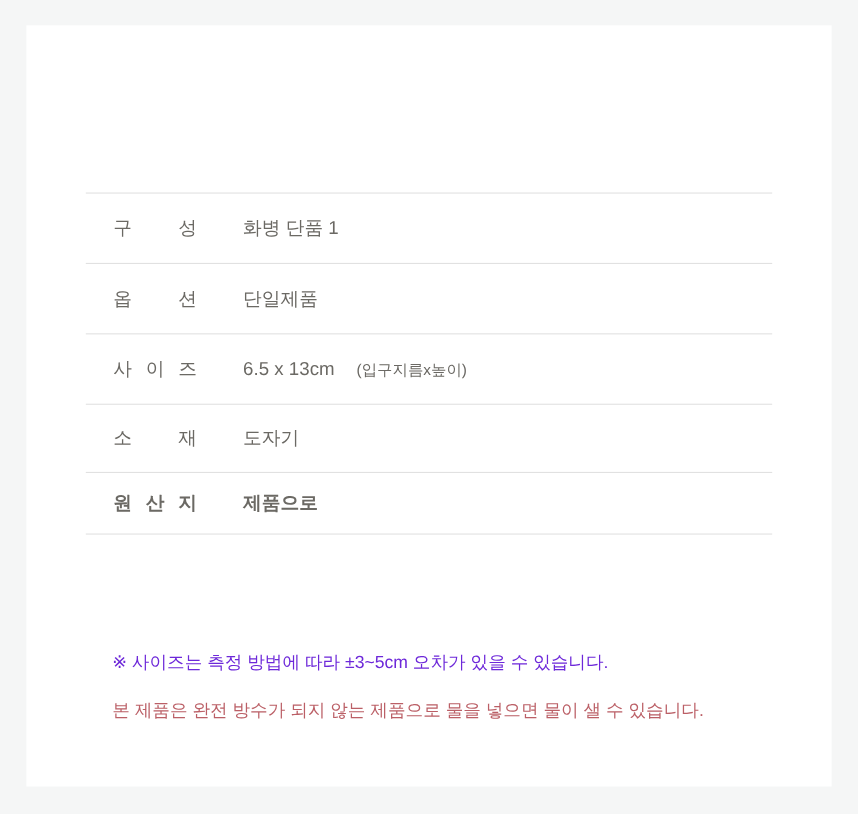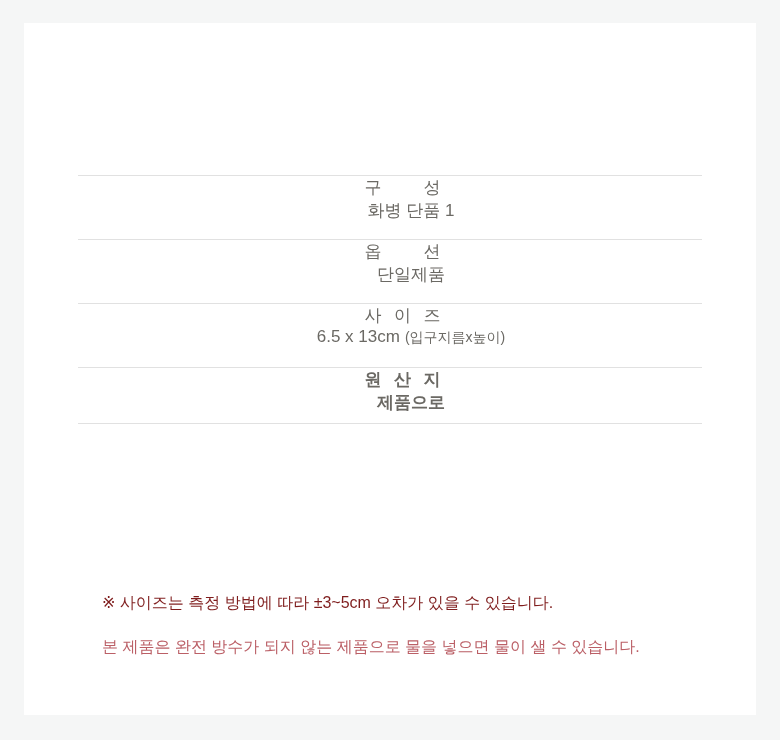--- a/index.html
+++ b/index.html
@@ -40,7 +40,6 @@
     align-items: center;
     border-bottom: 1px solid #e1e1e1;
     height: 64px;
-    flex-direction: column;
   }
   .row.r4 { height: 62px; }
   .row.r6 { height: 56px; font-weight: bold; }

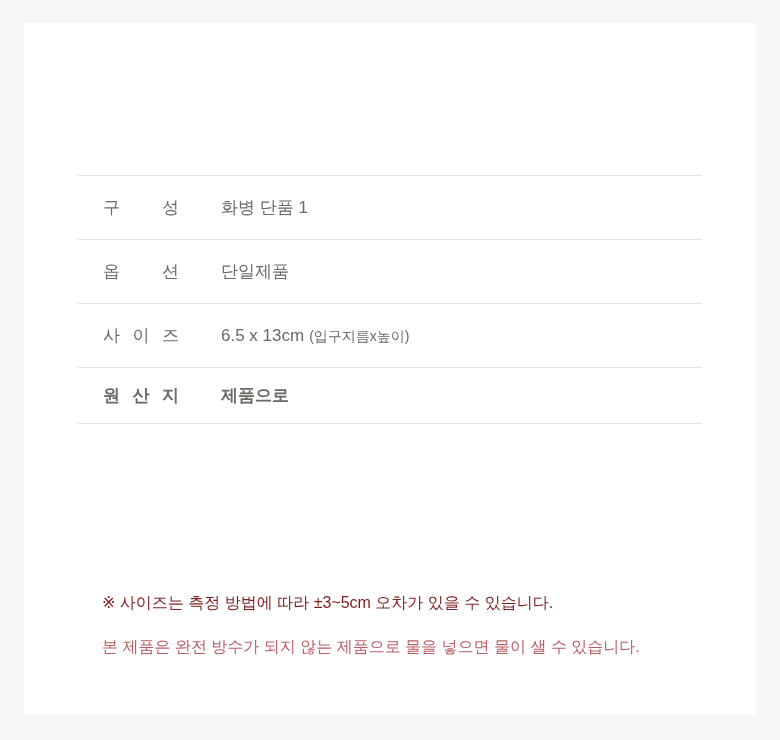--- a/index.html
+++ b/index.html
@@ -62,7 +62,7 @@
   }
   .row-value .sub {
     font-size: 14px;
-    margin-left: 5px;
+    margin-left: 20px;
     color: #6b6964;
   }
   .note {

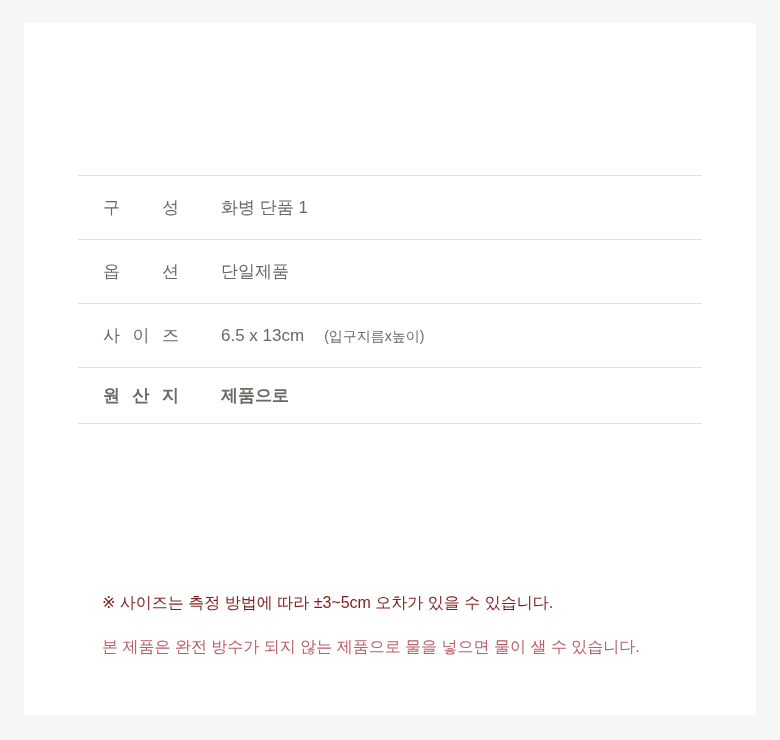--- a/index.html
+++ b/index.html
@@ -103,6 +103,10 @@
       <span class="row-value"><span>6.5 x 13cm</span><span class="sub">(입구지름x높이)</span></span>
     </div>
 
+    <div class="row r4">
+      <span class="row-label">소 재</span>
+      <span class="row-value"><span>도자기</span></span>
+    </div>
 
 
     <div class="row r6">

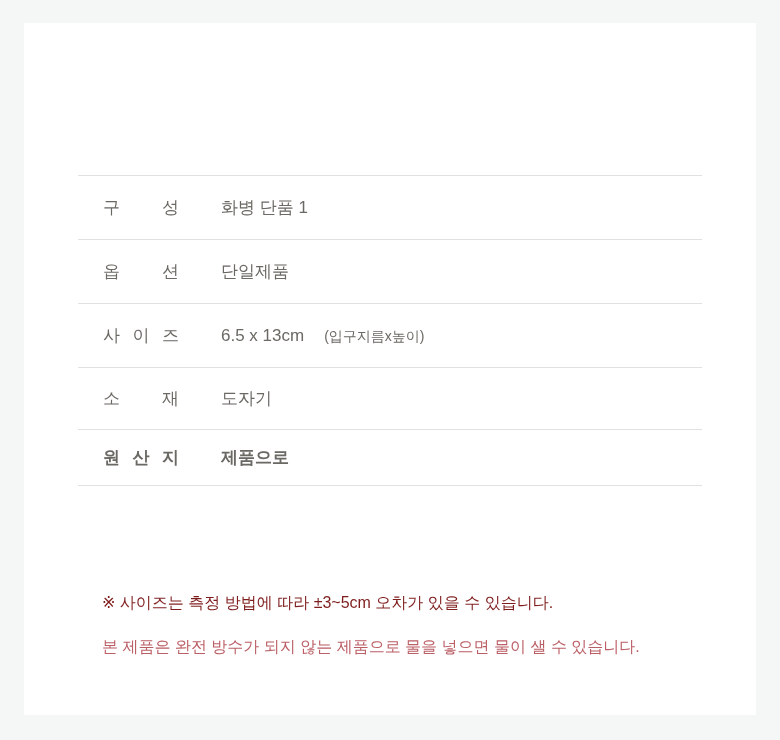--- a/index.html
+++ b/index.html
@@ -70,7 +70,7 @@
     left: 78px;
     font-size: 16px;
     line-height: 1.4;
-    color: #7f1d1d;
+    color: #6d28d9;
     white-space: nowrap;
   }
   .note.size-note { top: 569px; }

